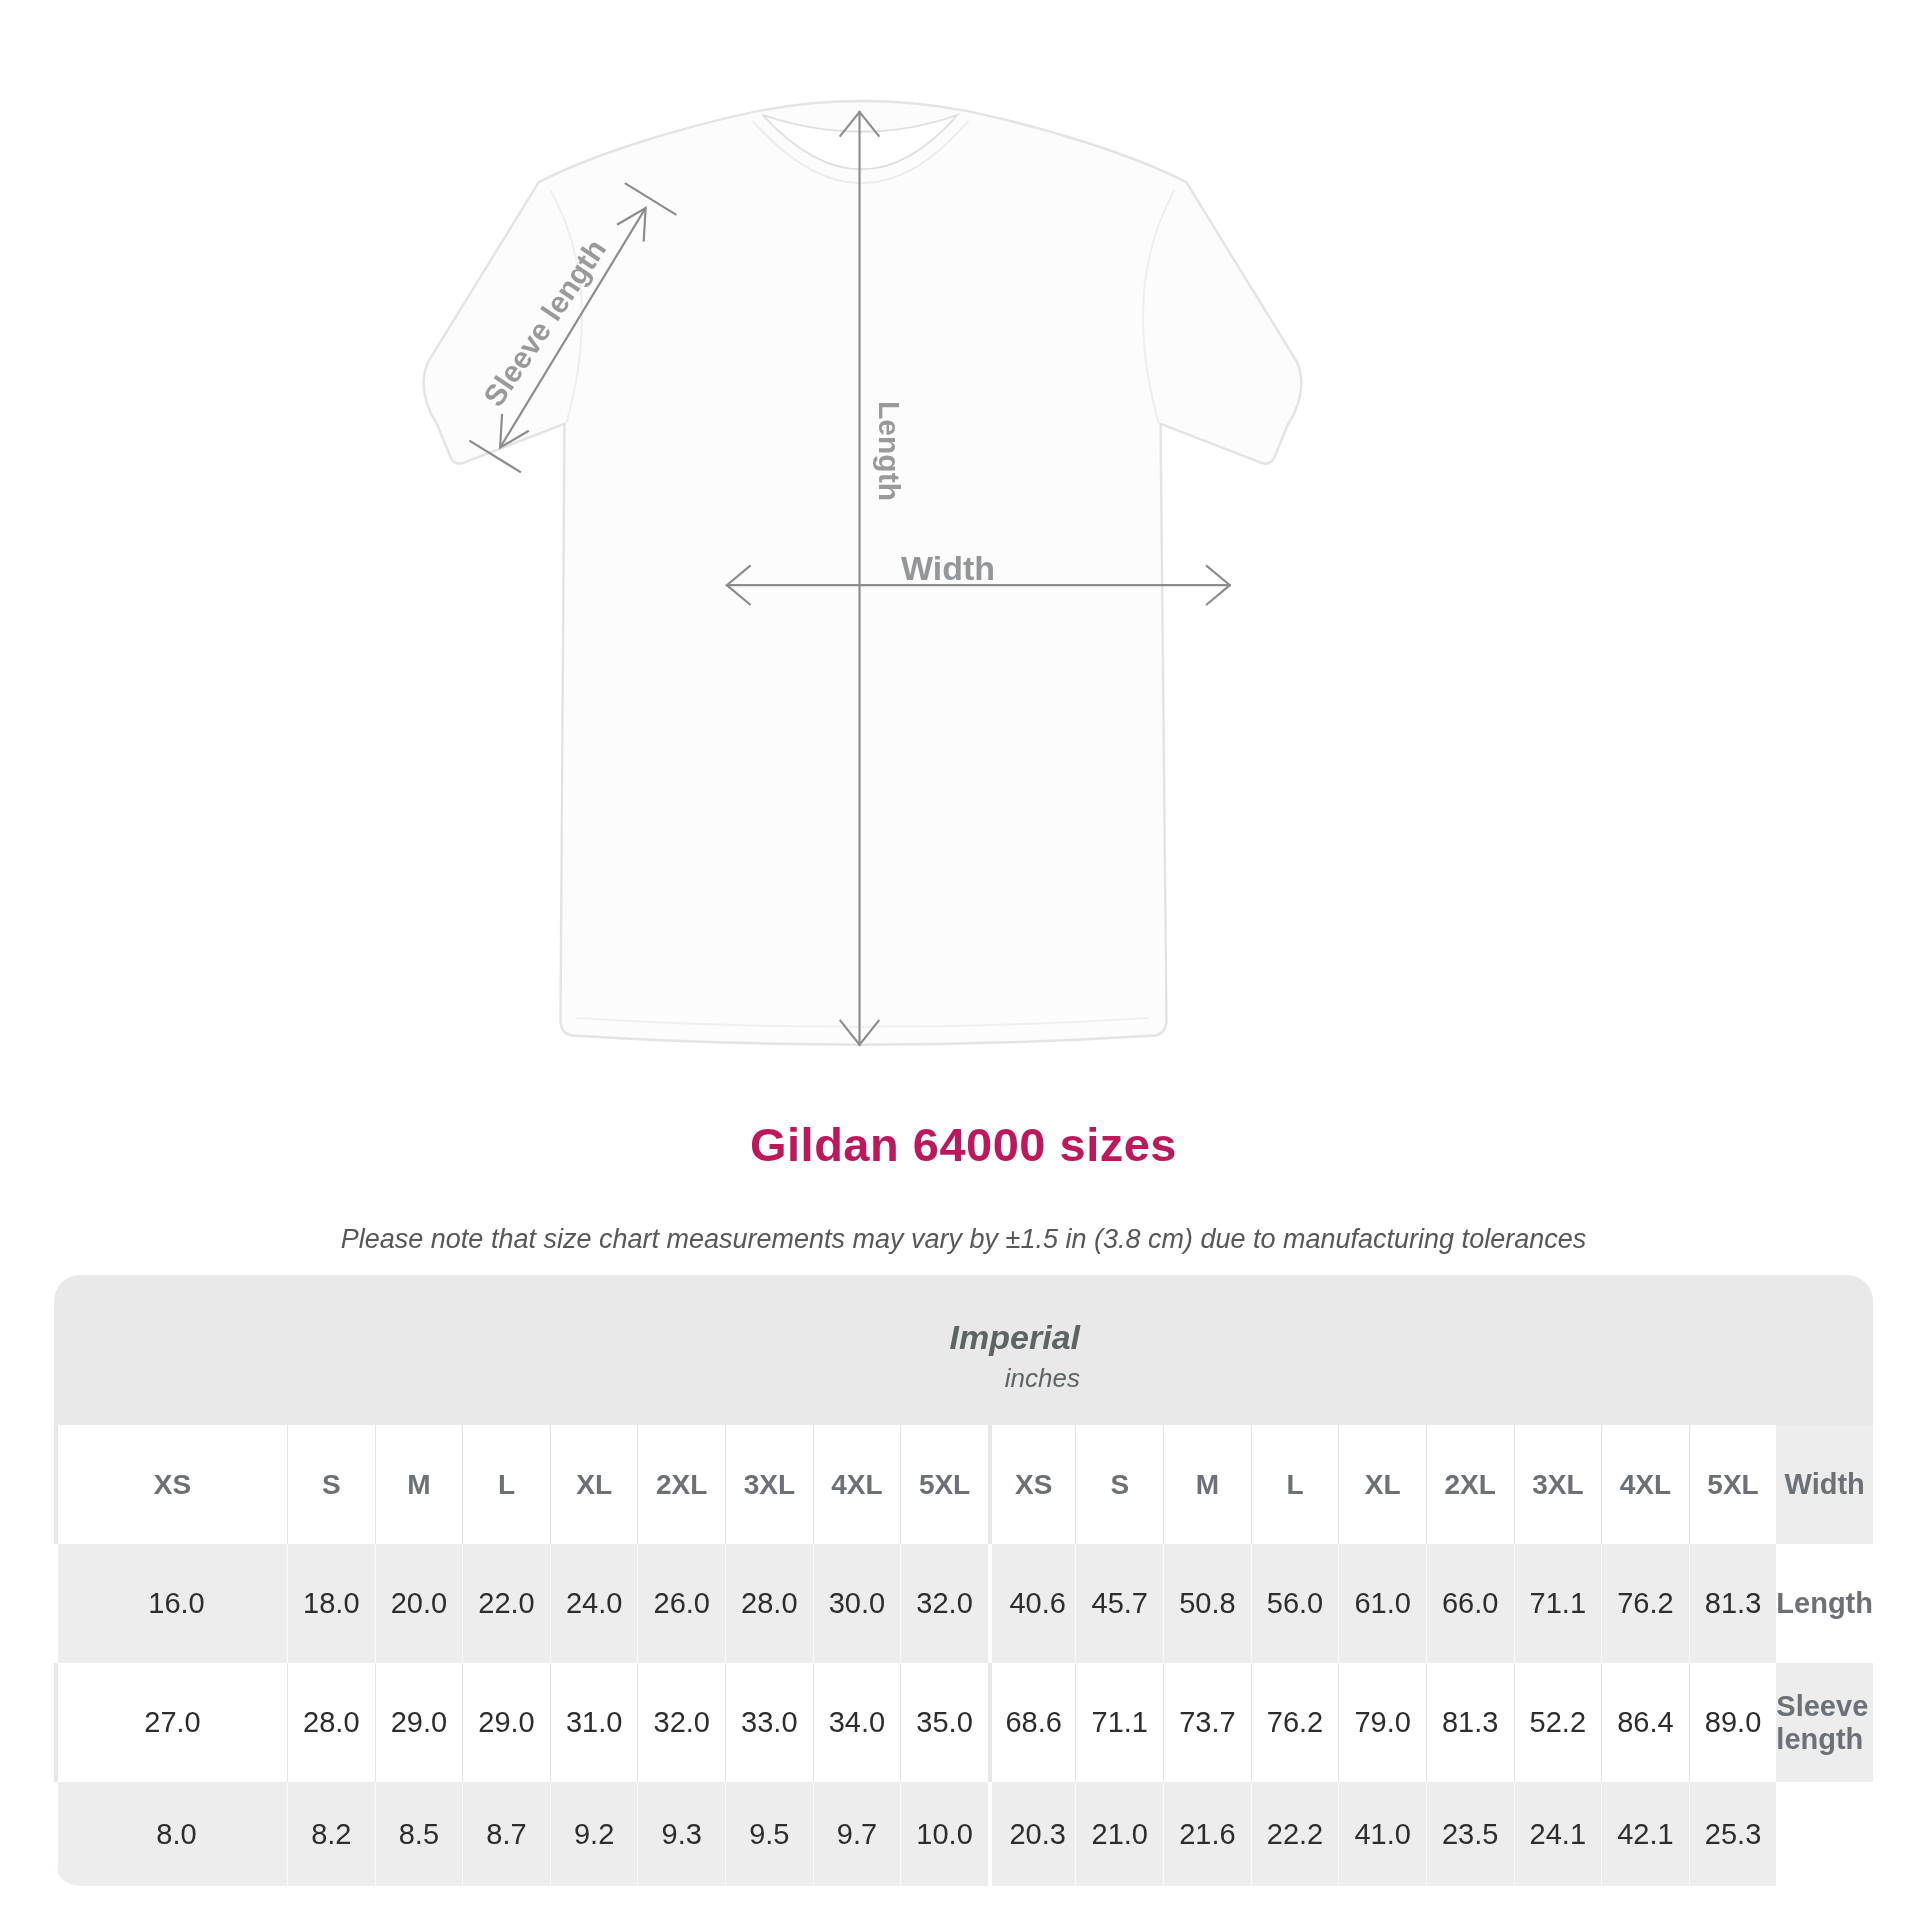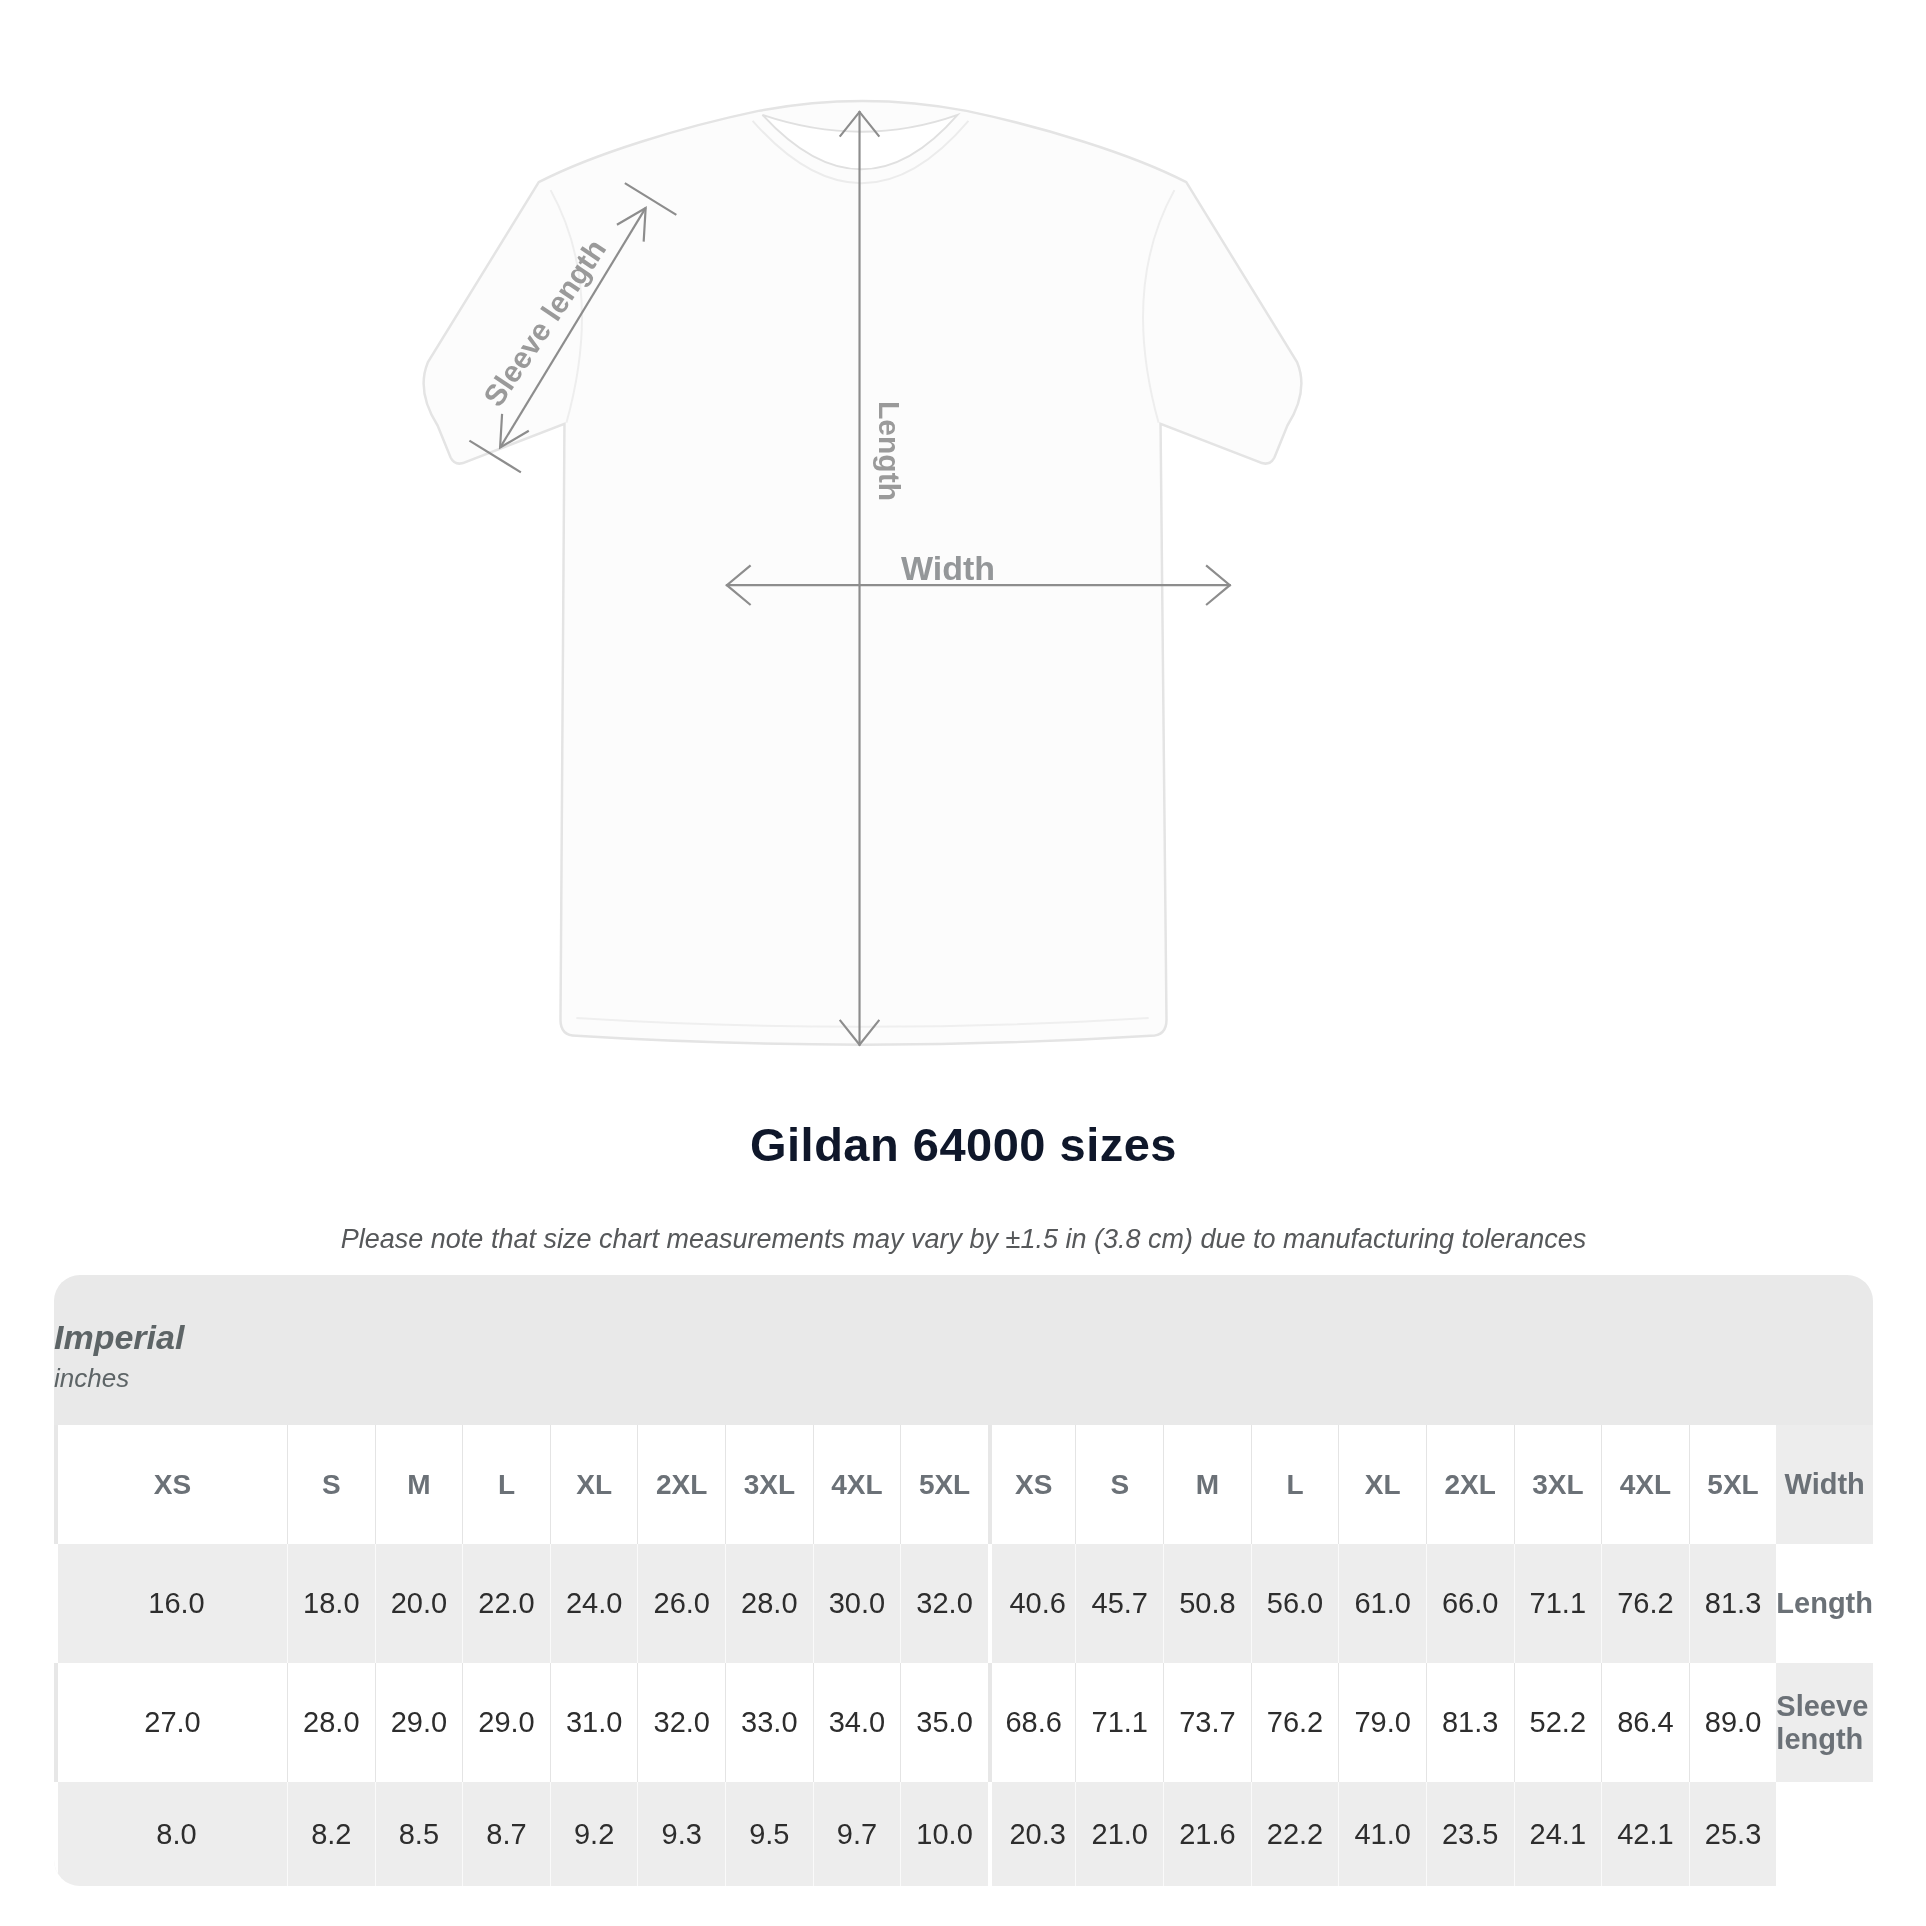--- a/index.html
+++ b/index.html
@@ -17,7 +17,7 @@
   
   .title{
     position:absolute;left:0;top:1117px;width:1927px;text-align:center;
-    font-size:47px;font-weight:bold;color:#0f172a;letter-spacing:0.5px;
+    font-size:47px;font-weight:bold;color:#be185d;letter-spacing:0.5px;
   }
   .subtitle{
     position:absolute;left:0;top:1224px;width:1927px;text-align:center;

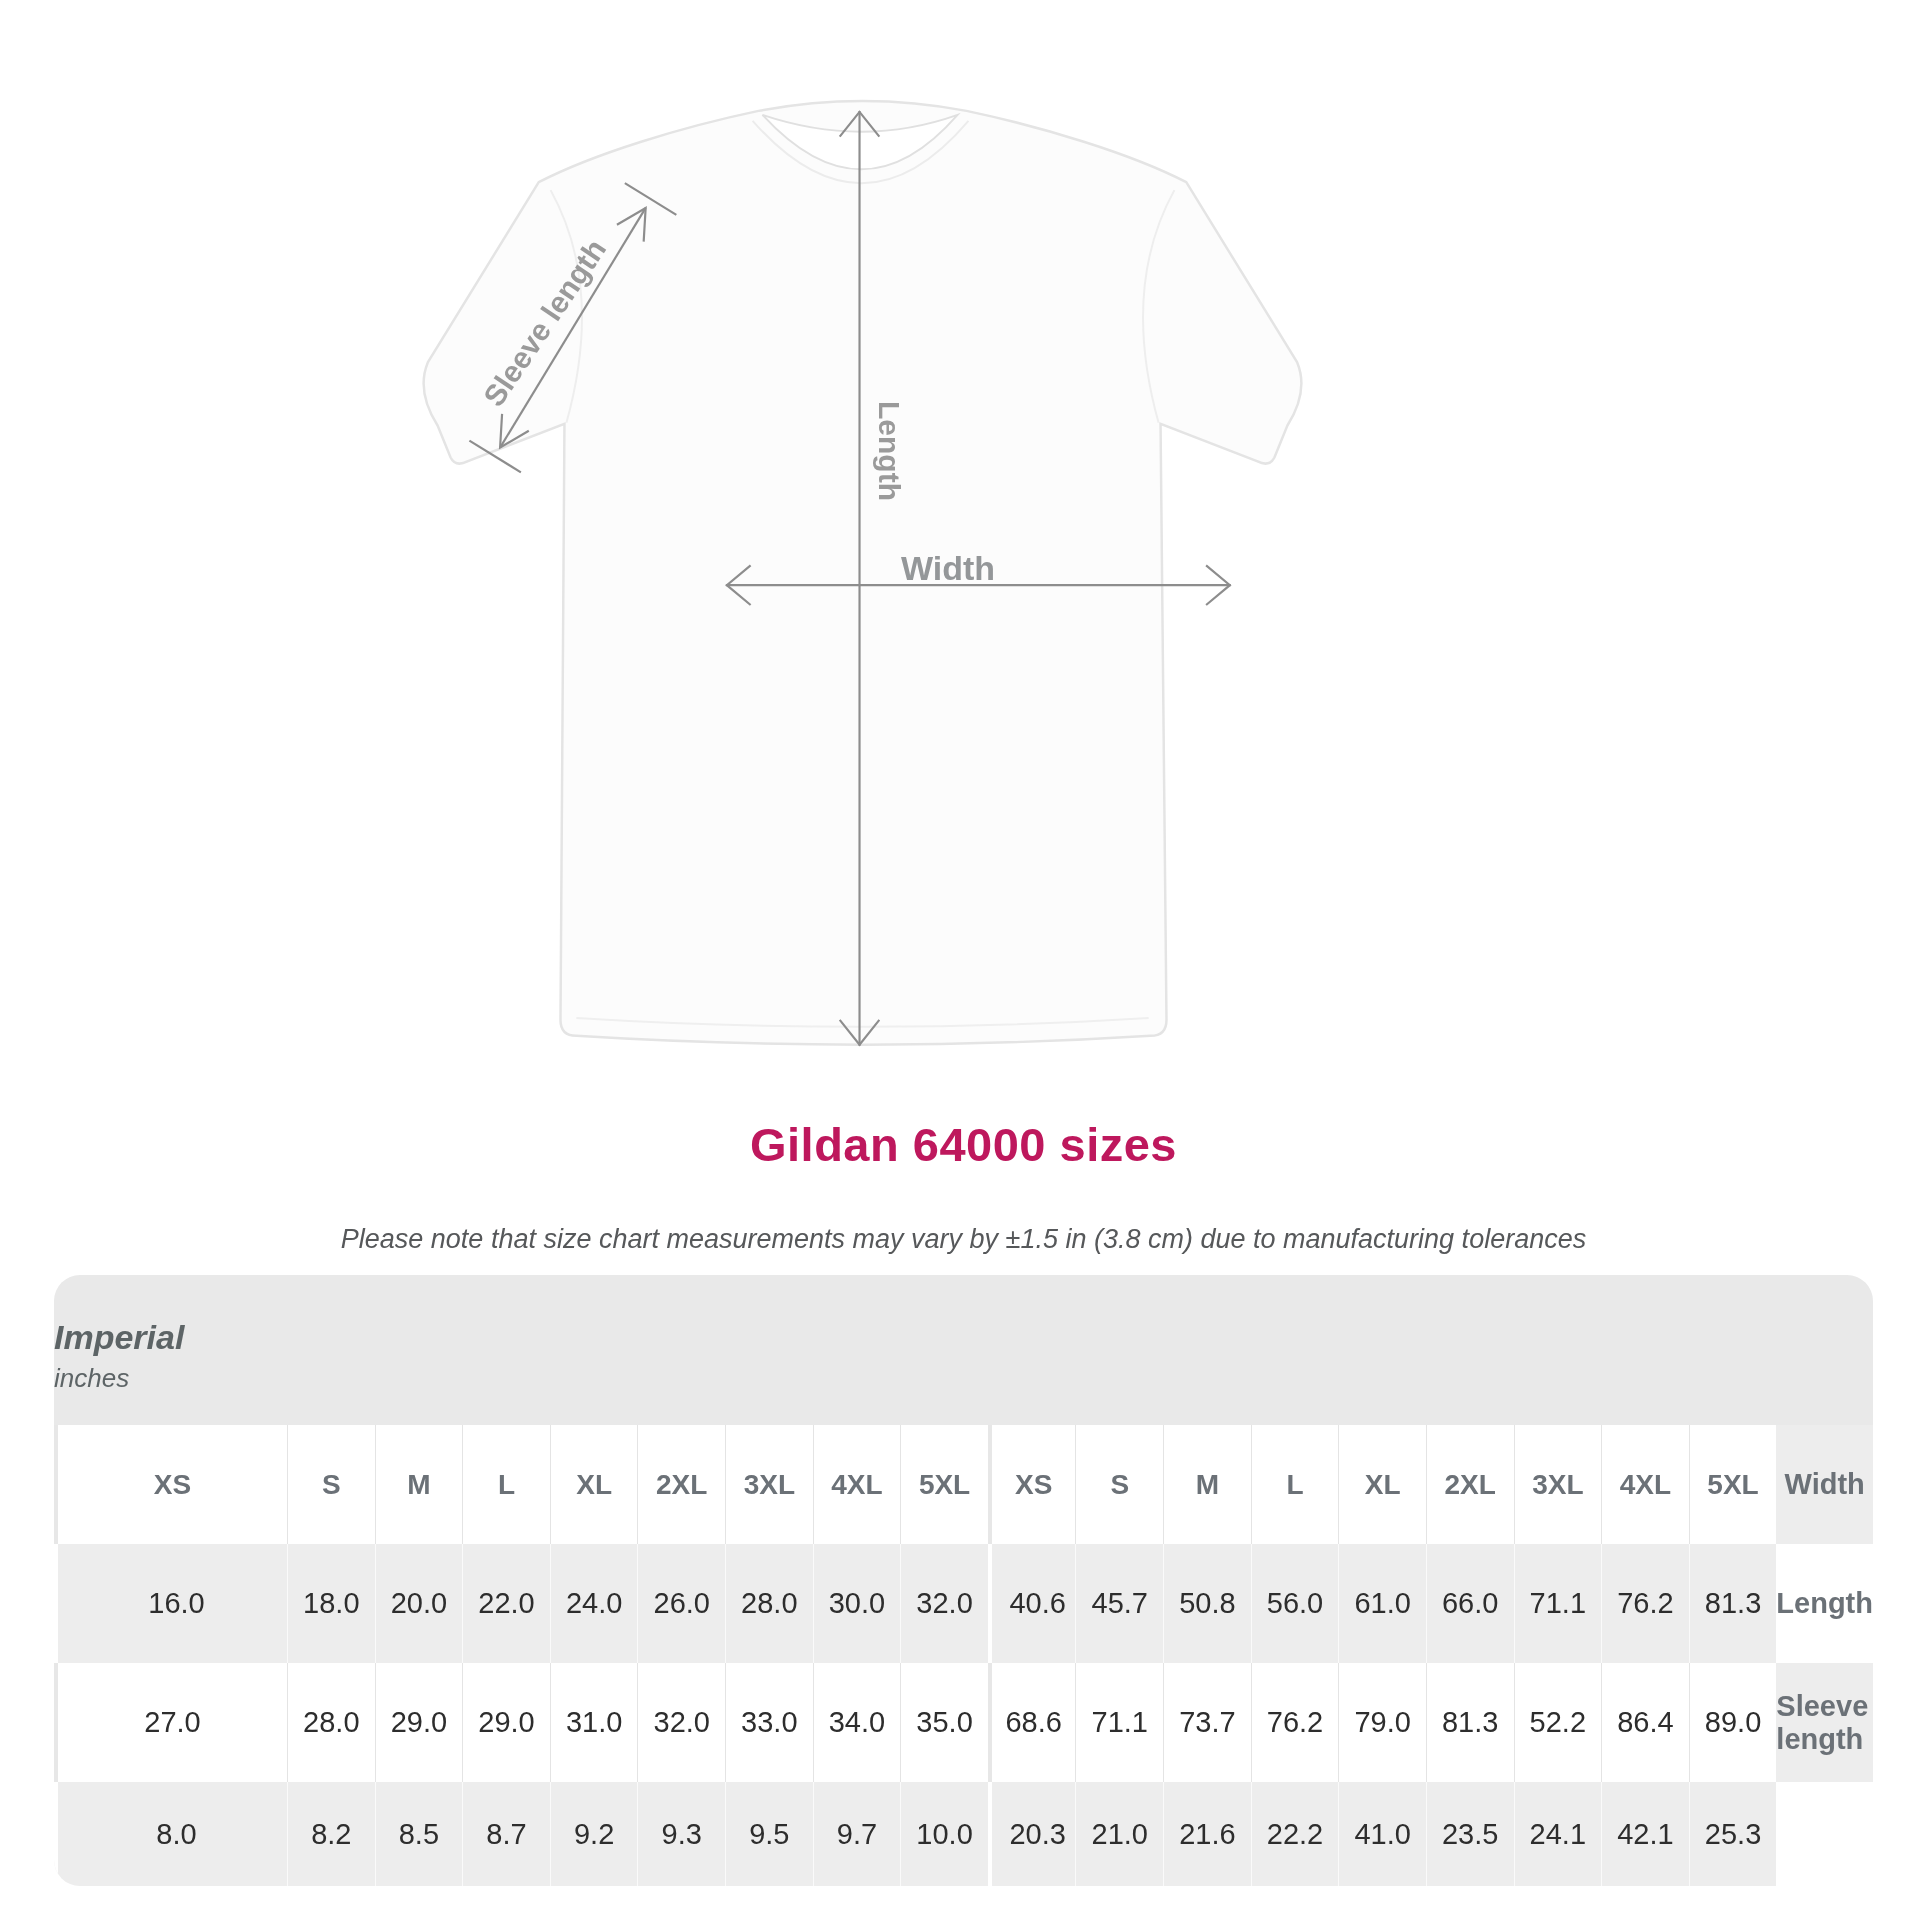--- a/index.html
+++ b/index.html
@@ -31,7 +31,7 @@
   .band{
     height:150px;background:#e9e9e9;display:flex;color:#5d6466;
   }
-  .band .half{display:flex;flex-direction:column;align-items:flex-start;justify-content:center;gap:6px;margin-top:12px;}
+  .band .half{display:flex;flex-direction:column;align-items:flex-end;justify-content:center;gap:6px;margin-top:12px;}
   .band .half.left{width:1026px;}
   .band .half.right{width:793px;}
   .band .gname{font-size:34px;font-weight:bold;font-style:italic;}

